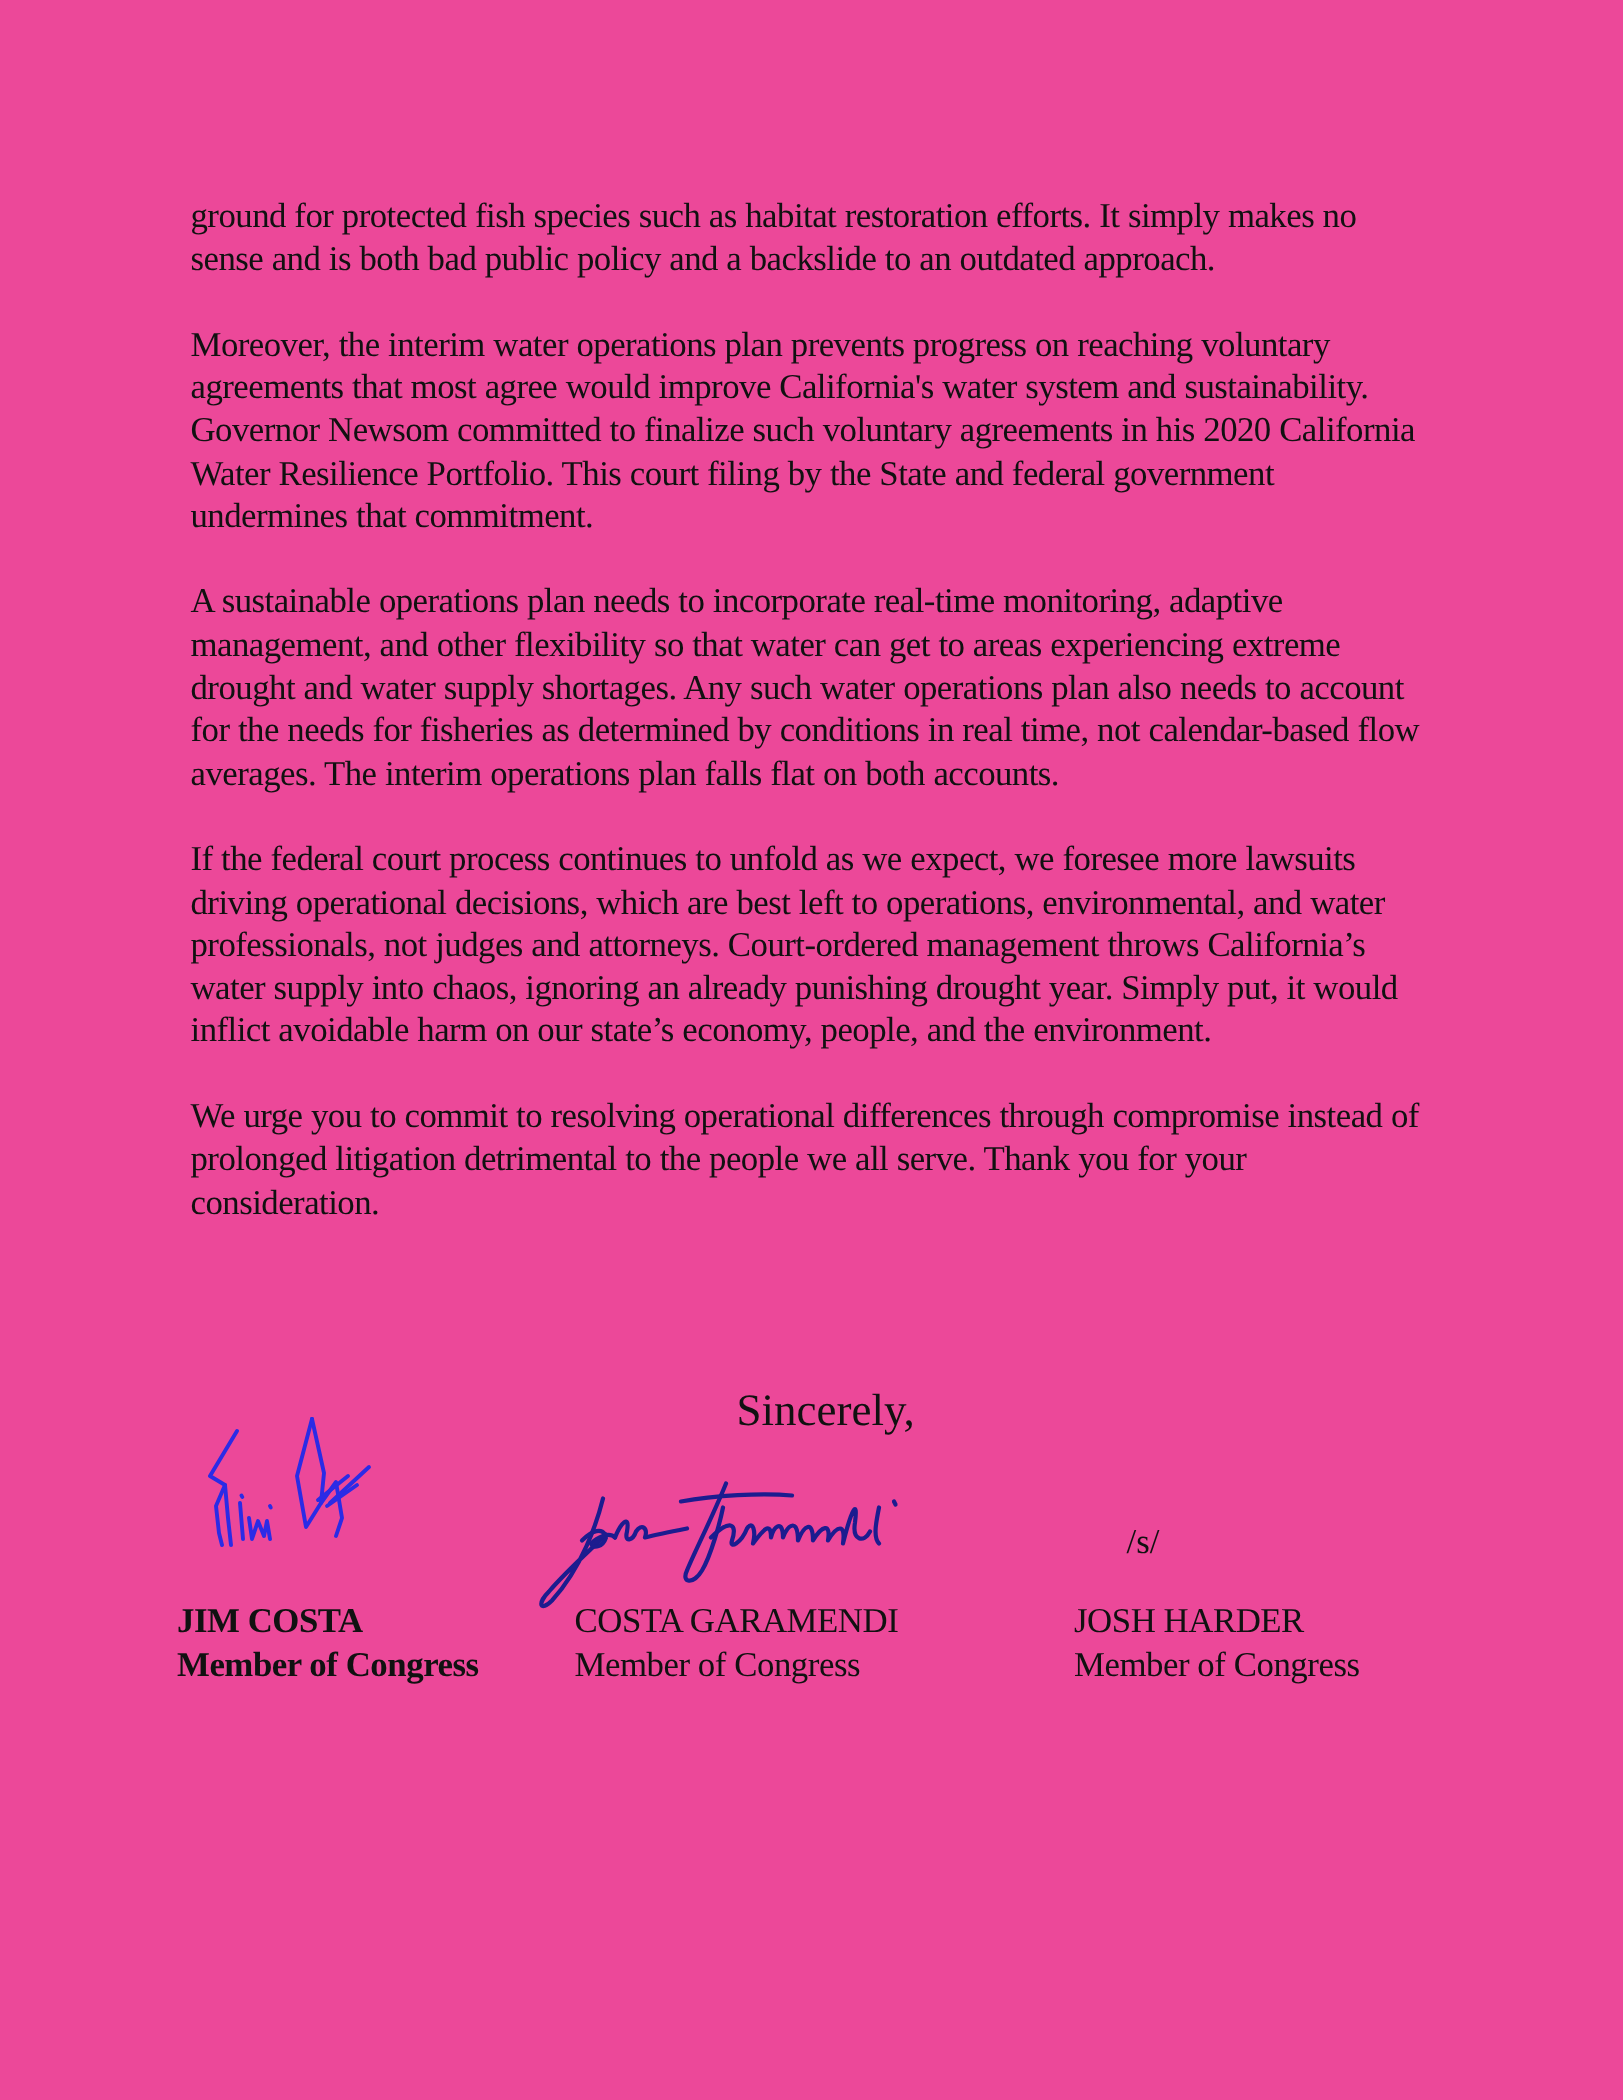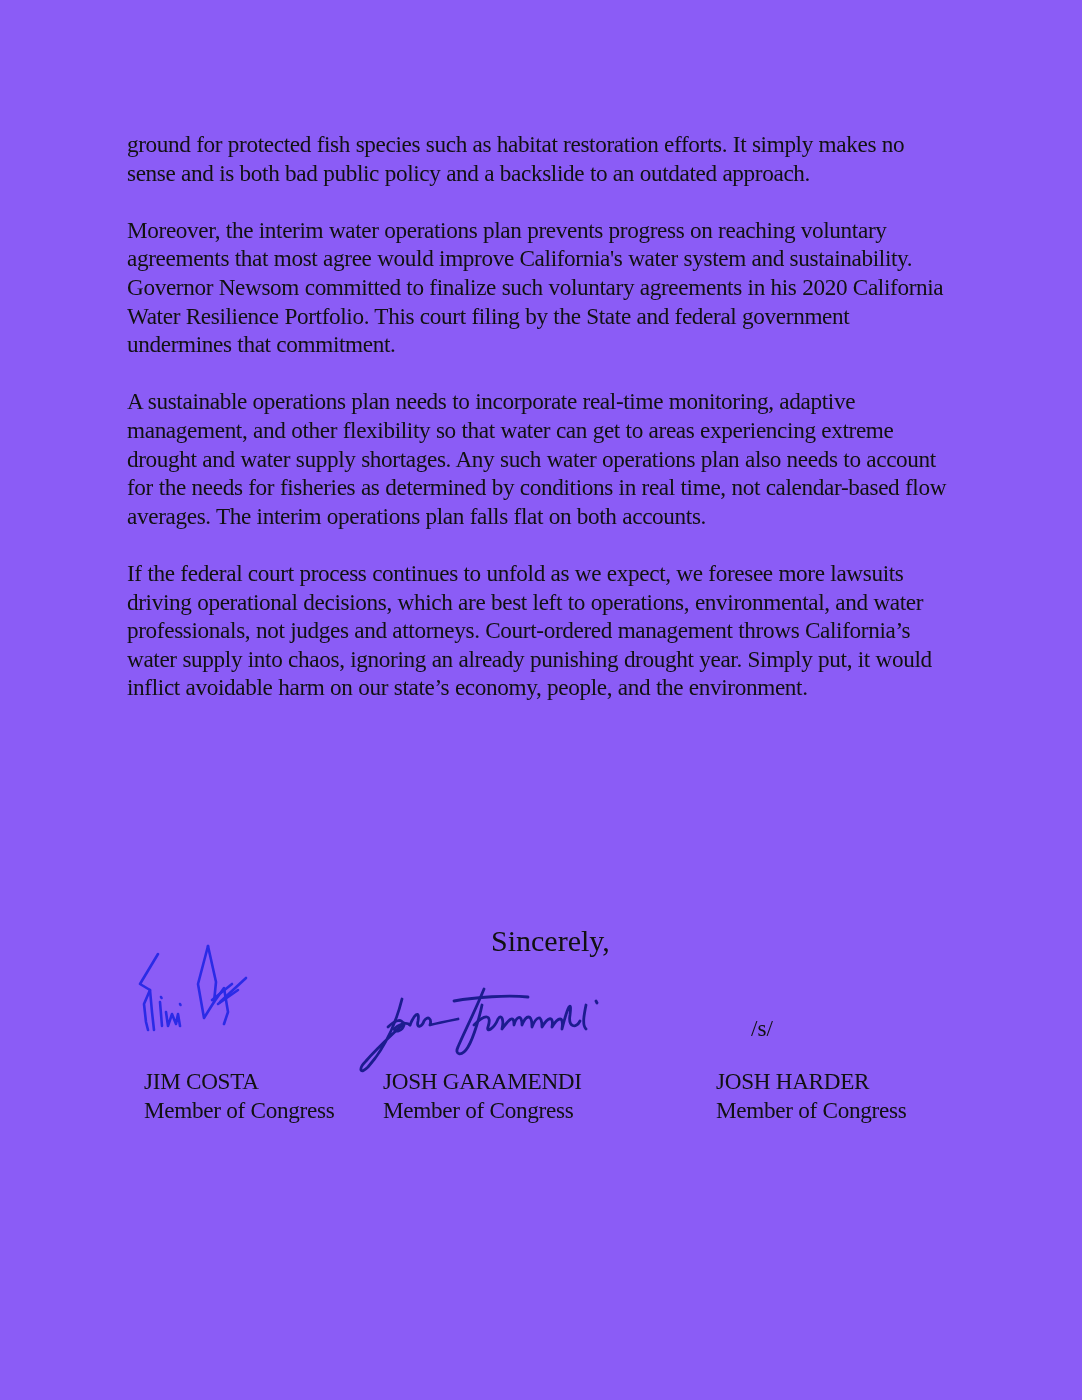--- a/index.html
+++ b/index.html
@@ -20,7 +20,7 @@
     left: 0; top: 0;
     width: 1082px;
     height: 1400px;
-    background: #8b5cf6;
+    background: #ec4899;
   }
   .body-text {
     position: absolute;

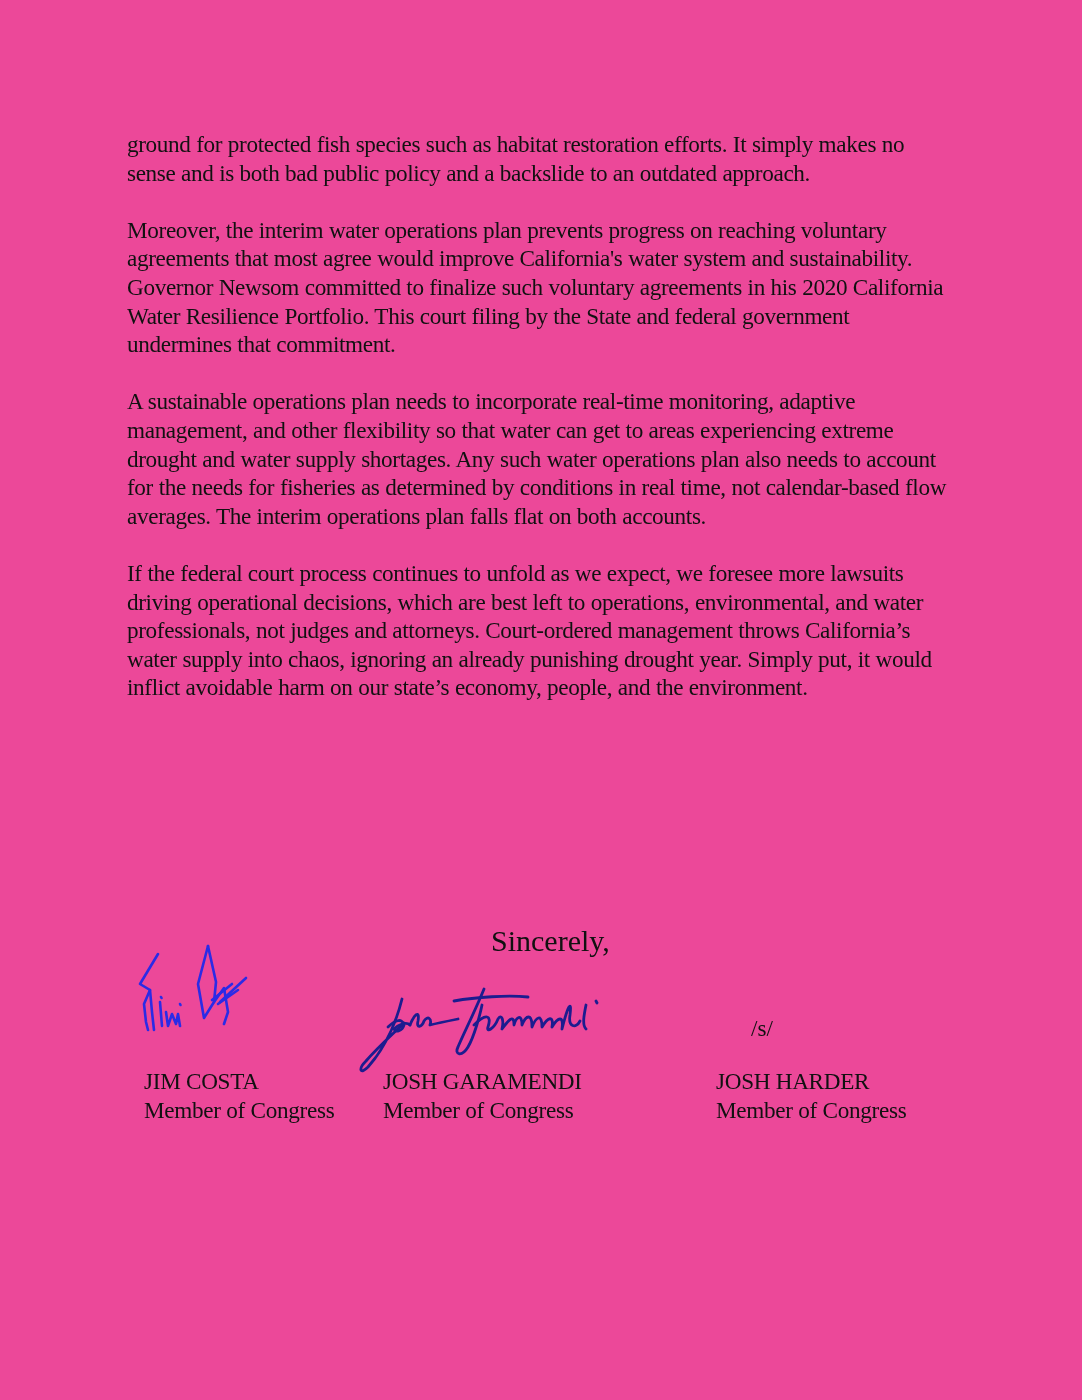--- a/index.html
+++ b/index.html
@@ -79,6 +79,7 @@
     <p class="para">Moreover, the interim water operations plan prevents progress on reaching voluntary agreements that most agree would improve California's water system and sustainability. Governor Newsom committed to finalize such voluntary agreements in his 2020 California Water Resilience Portfolio. This court filing by the State and federal government undermines that commitment.</p>
     <p class="para">A sustainable operations plan needs to incorporate real-time monitoring, adaptive management, and other flexibility so that water can get to areas experiencing extreme drought and water supply shortages. Any such water operations plan also needs to account for the needs for fisheries as determined by conditions in real time, not calendar-based flow averages. The interim operations plan falls flat on both accounts.</p>
     <p class="para">If the federal court process continues to unfold as we expect, we foresee more lawsuits driving operational decisions, which are best left to operations, environmental, and water professionals, not judges and attorneys. Court-ordered management throws California’s water supply into chaos, ignoring an already punishing drought year. Simply put, it would inflict avoidable harm on our state’s economy, people, and the environment.</p>
+    <p class="para">We urge you to commit to resolving operational differences through compromise instead of prolonged litigation detrimental to the people we all serve. Thank you for your consideration.</p>
   </div>
 
   <div class="closing">Sincerely,</div>

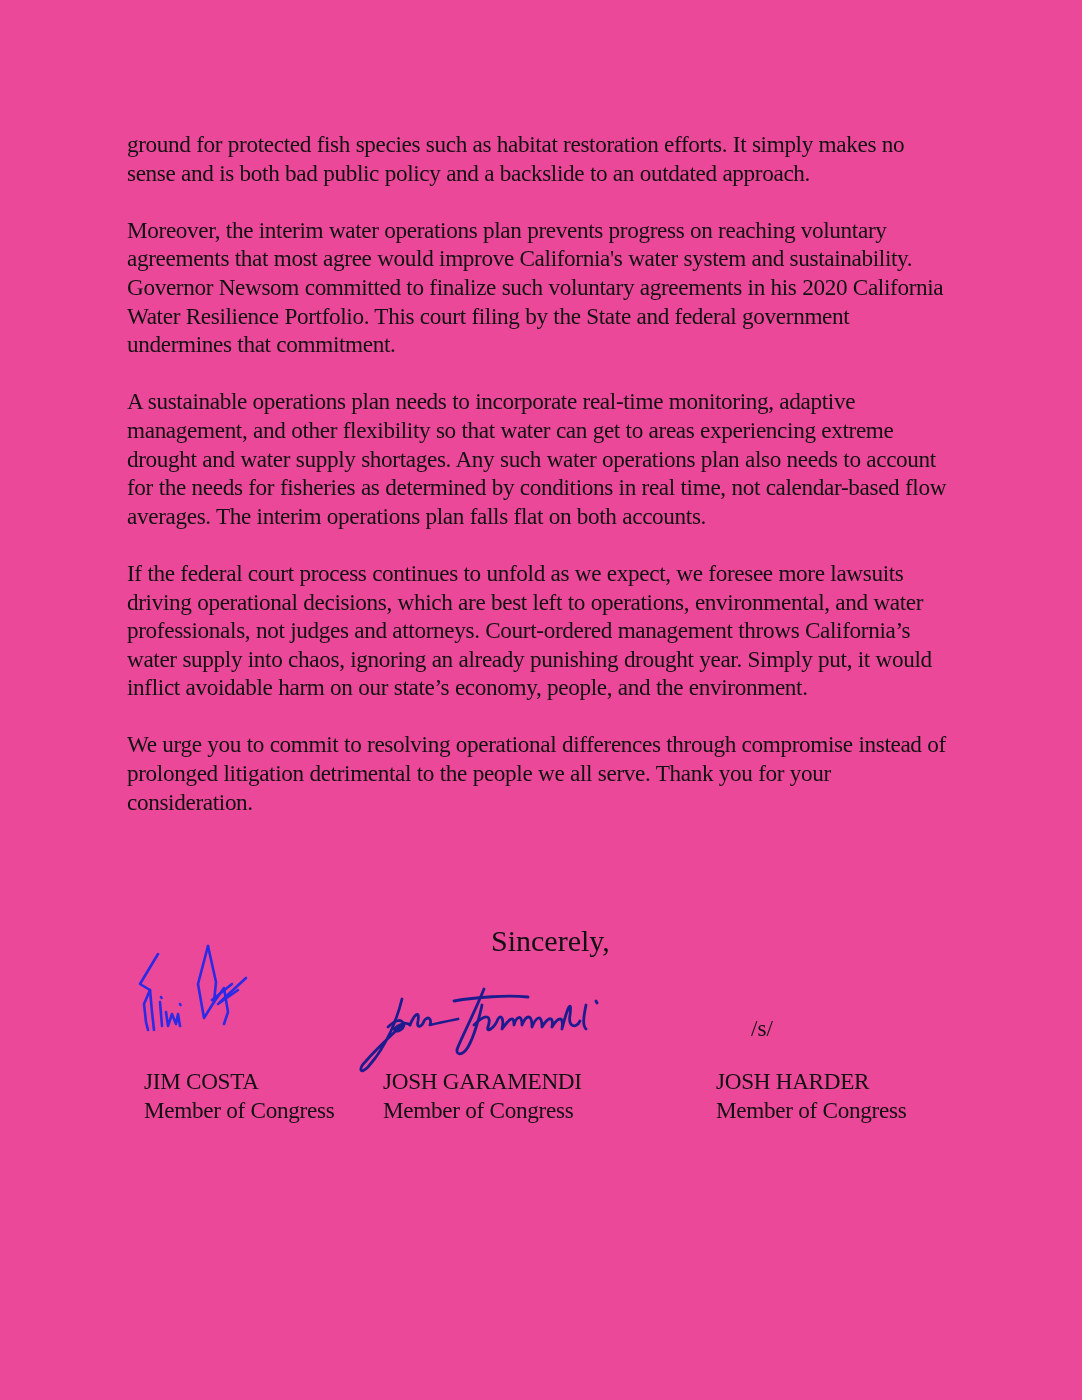--- a/index.html
+++ b/index.html
@@ -50,7 +50,7 @@
     letter-spacing: -0.3px;
     white-space: nowrap;
   }
-  .sig-block.costa { left: 144px; }
+  .sig-block.costa { left: 118px; font-weight: bold; }
   .sig-block.garamendi { left: 383px; }
   .sig-block.harder { left: 701px; margin-left: 15px; }
   .sig-name, .sig-title { display: block; }

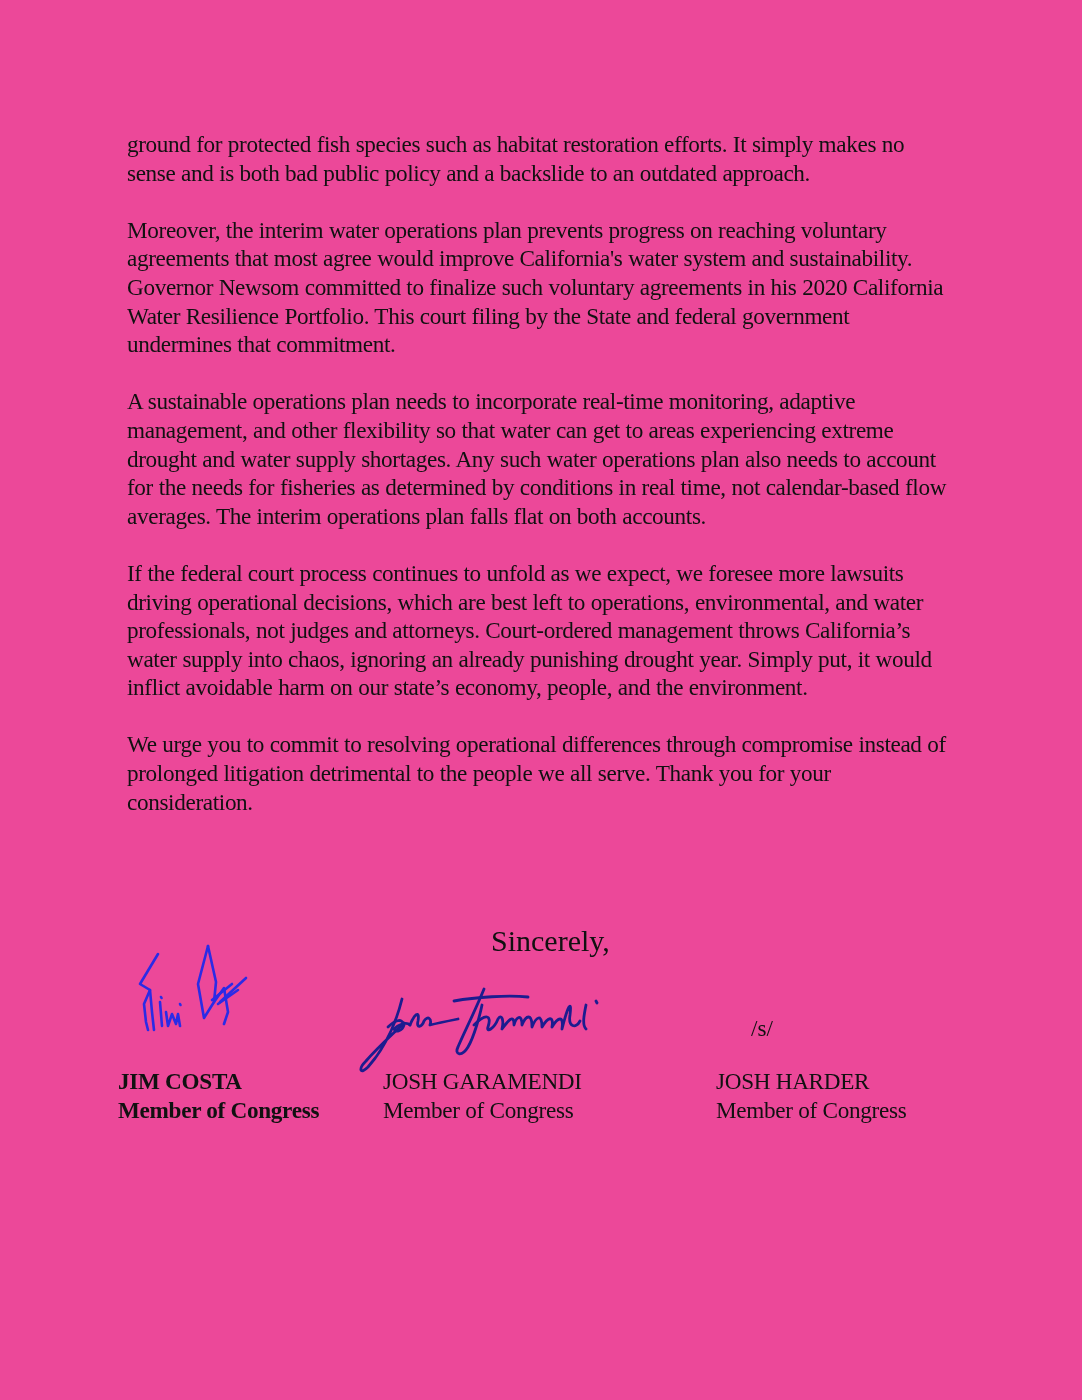--- a/index.html
+++ b/index.html
@@ -119,7 +119,7 @@
   </div>
 
   <div class="sig-block garamendi">
-    <span class="sig-name">JOSH GARAMENDI</span>
+    <span class="sig-name">COSTA GARAMENDI</span>
     <span class="sig-title">Member of Congress</span>
   </div>
 

